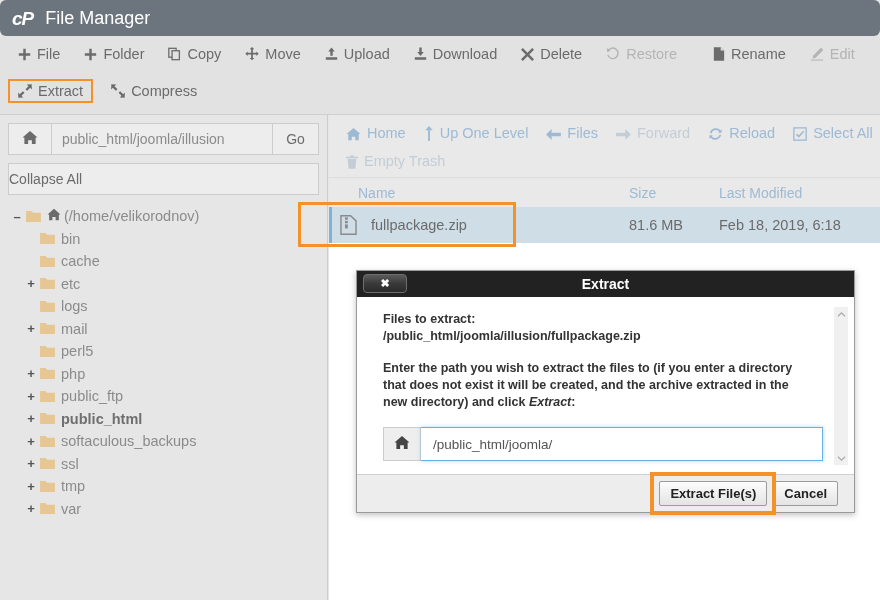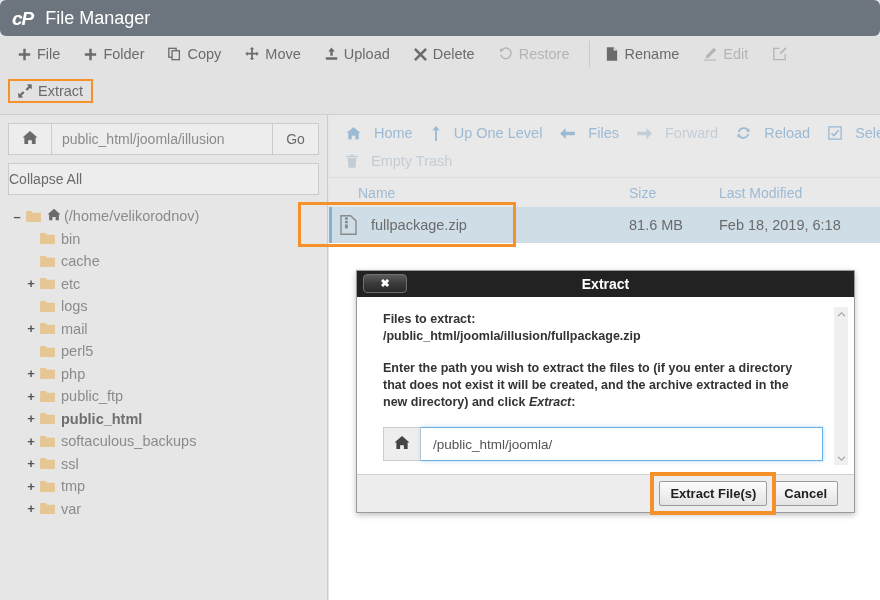--- a/index.html
+++ b/index.html
@@ -255,6 +255,14 @@
         <span>Upload</span>
       </div>
 
+      <div class="tb-btn">
+        <span class="ico">
+          <svg width="13" height="14" viewBox="0 0 16 16">
+              <path fill="#6b6b6b" d="M8 10.5L4 5.5h2.5V0h3v5.5H12zM1 12h14v3H1z"></path>
+            </svg>
+        </span>
+        <span>Download</span>
+      </div>
 
       <div class="tb-btn">
         <span class="ico">

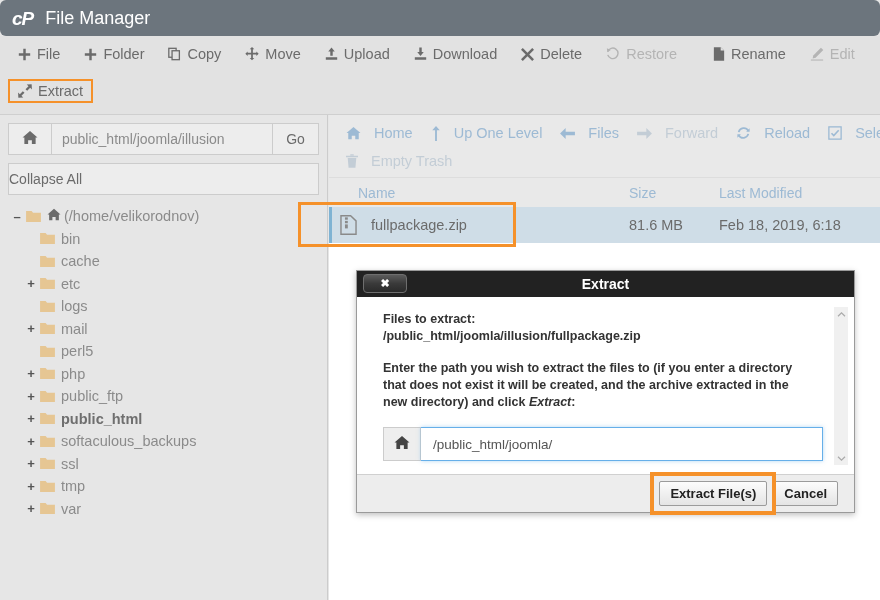--- a/index.html
+++ b/index.html
@@ -324,6 +324,14 @@
         </span>
         <span>Extract</span>
       </div>
+      <div class="tb-btn">
+        <span class="ico">
+          <svg width="14" height="14" viewBox="0 0 16 16">
+              <path fill="#6b6b6b" d="M.4.4L6 .5l-2 2 3.4 3.4-1.9 1.9L2.1 4.4l-2 2zM15.6 15.6L10 15.5l2-2-3.4-3.4 1.9-1.9 3.4 3.4 2-2z"></path>
+            </svg>
+        </span>
+        <span>Compress</span>
+      </div>
     </div>
   </div>
 

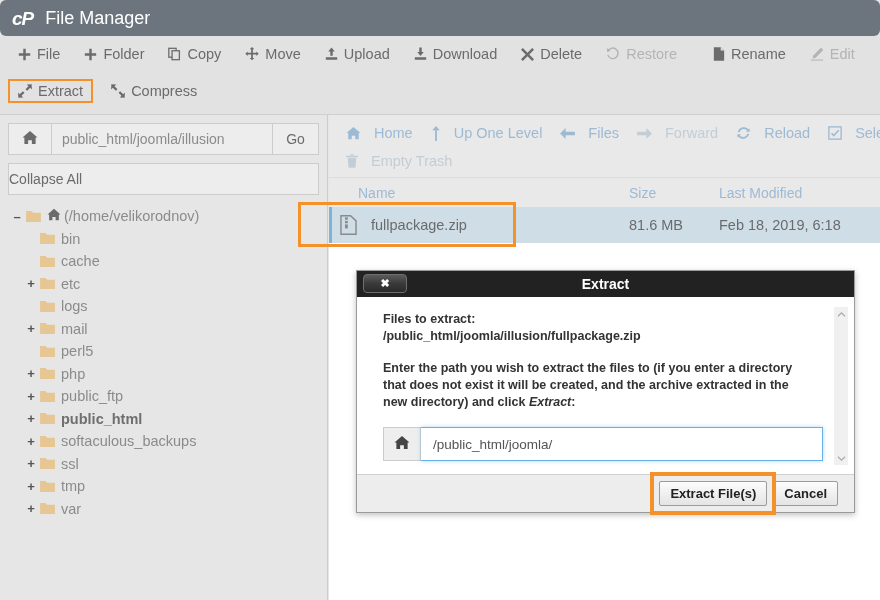--- a/index.html
+++ b/index.html
@@ -107,7 +107,7 @@
   .nav-bar { background: #e9e9e9; padding: 4px 0 2px 8px; }
   .nav-row { display: flex; align-items: center; height: 28px; }
   .nav-btn {
-    display: flex; align-items: center; gap: 13px;
+    display: flex; align-items: flex-end; gap: 6px;
     padding: 2px 9px; color: #9dbad4; font-size: 14.5px; white-space: nowrap;
   }
   .nav-btn.muted { color: #c3cdd6; }

